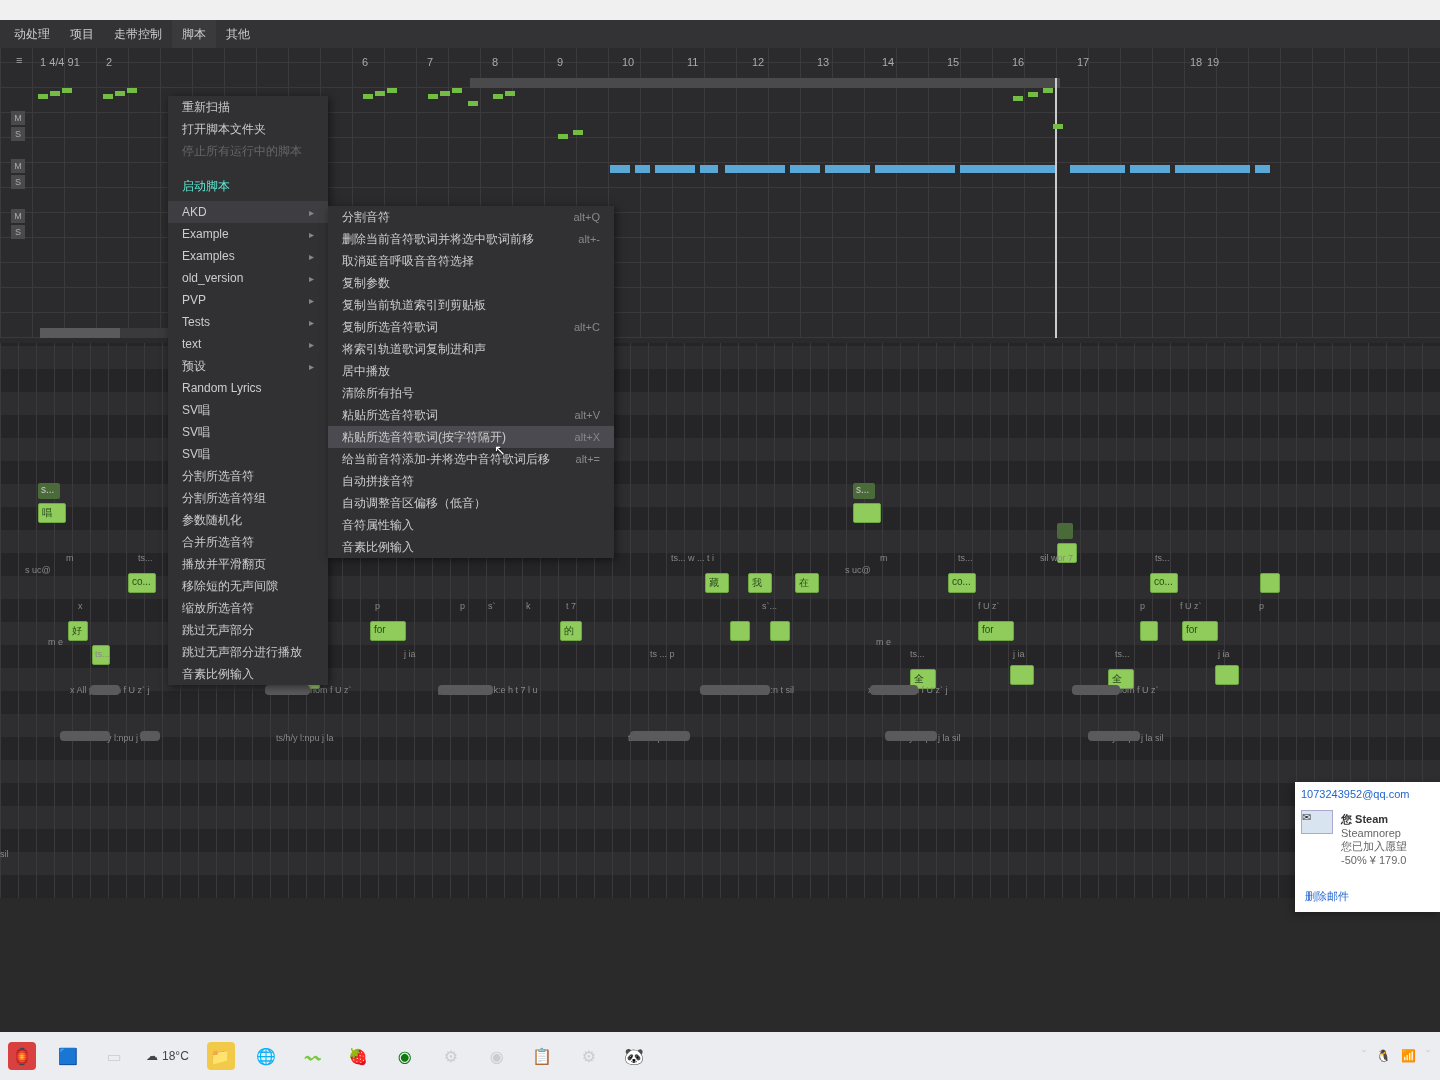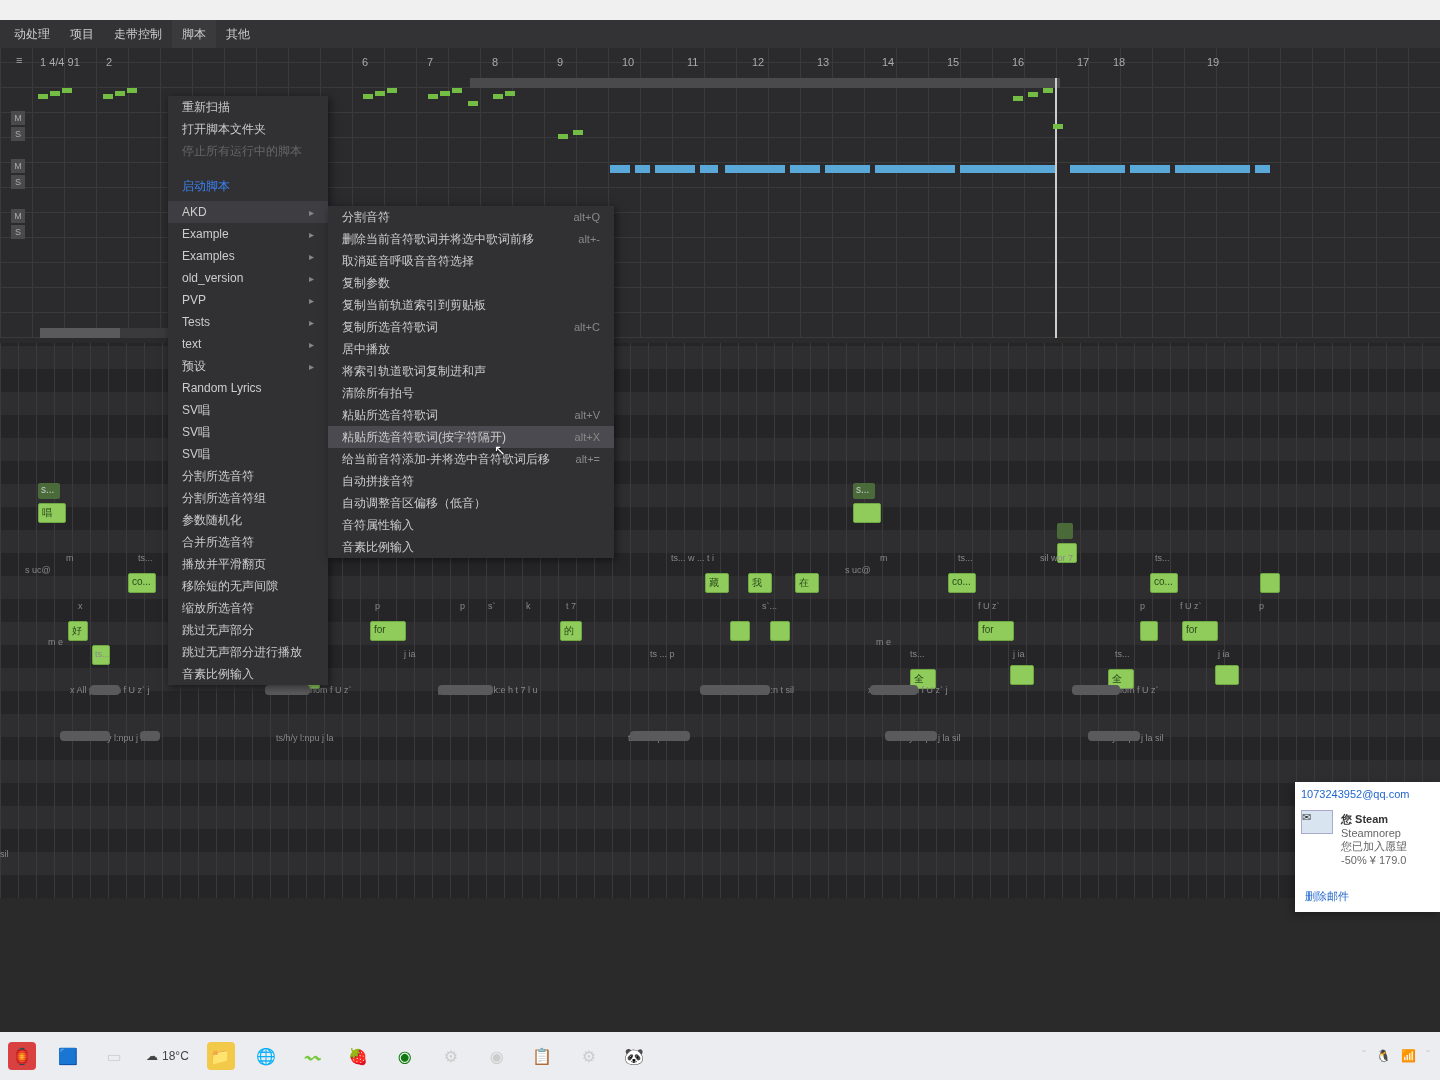--- a/index.html
+++ b/index.html
@@ -102,7 +102,7 @@
       <span class="ruler-mark" style="left:947px">15</span>
       <span class="ruler-mark" style="left:1012px">16</span>
       <span class="ruler-mark" style="left:1077px">17</span>
-      <span class="ruler-mark" style="left:1113px">18</span>
+      <span class="ruler-mark" style="left:1190px">18</span>
       <span class="ruler-mark" style="left:1207px">19</span>
     </div>
 

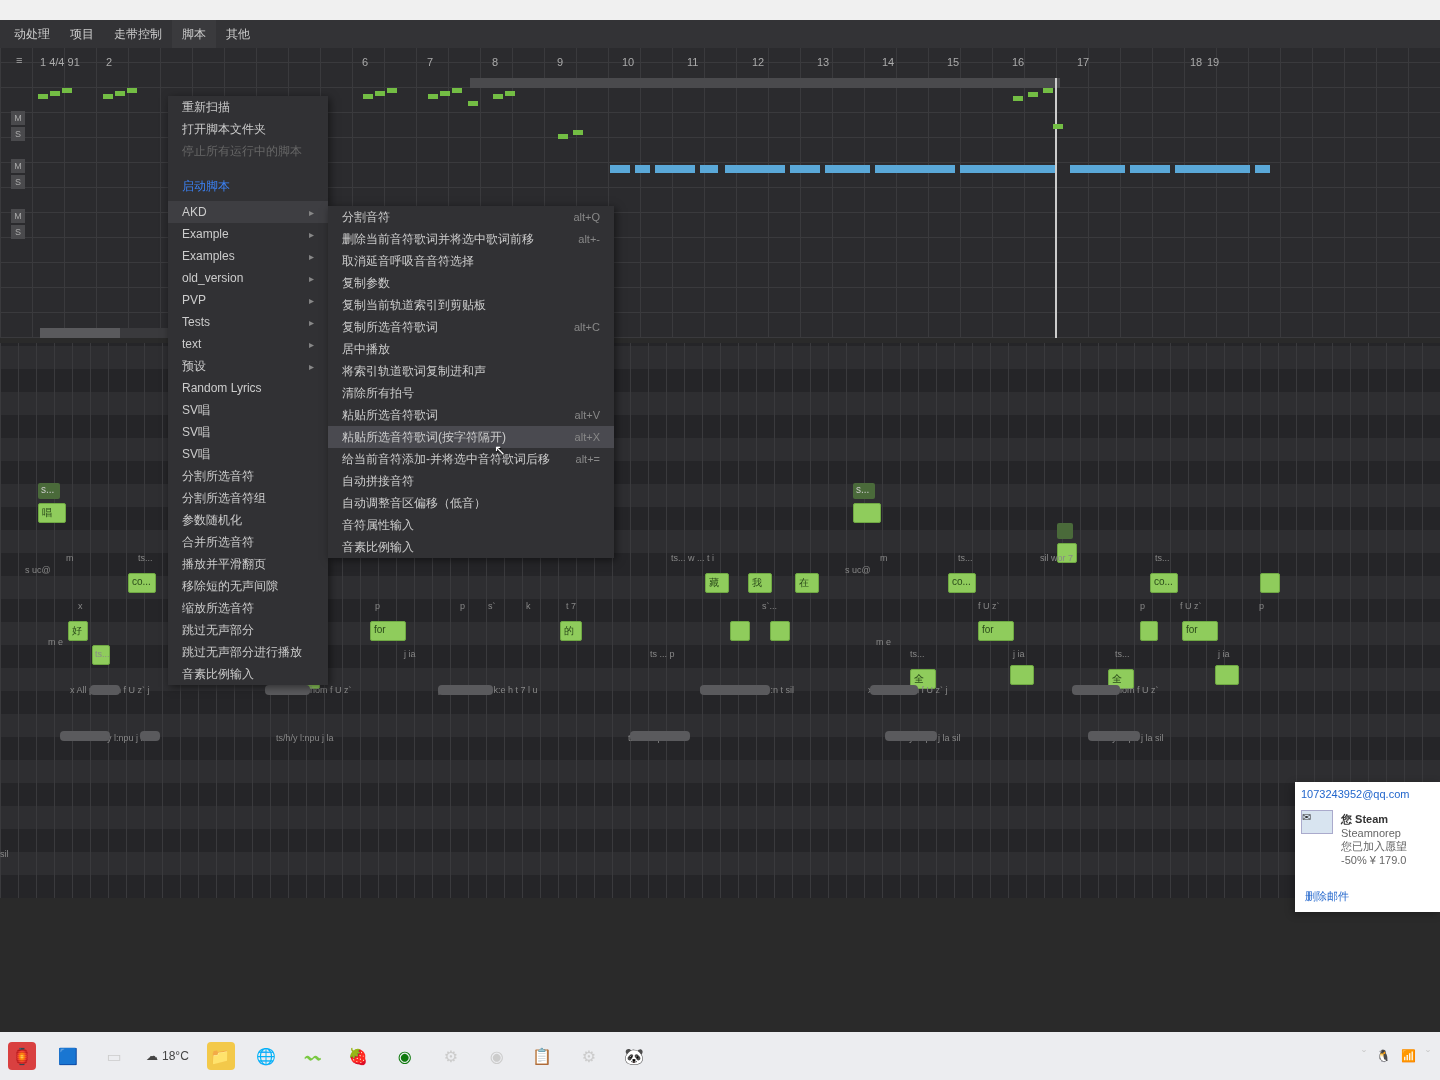--- a/index.html
+++ b/index.html
@@ -43,7 +43,7 @@
 .dd-item.disabled { color: #666; }
 .dd-item.hover { background: #3e3e42; text-align: right; }
 .dd-item.highlight { background: #4a4a50; }
-.dd-header { padding: 6px 14px; color: #3b82f6; font-size: 12px; }
+.dd-header { padding: 6px 14px; color: #5eead4; font-size: 12px; }
 .dd-arrow { color: #888; font-size: 10px; }
 .dd-shortcut { color: #888; font-size: 11px; }
 

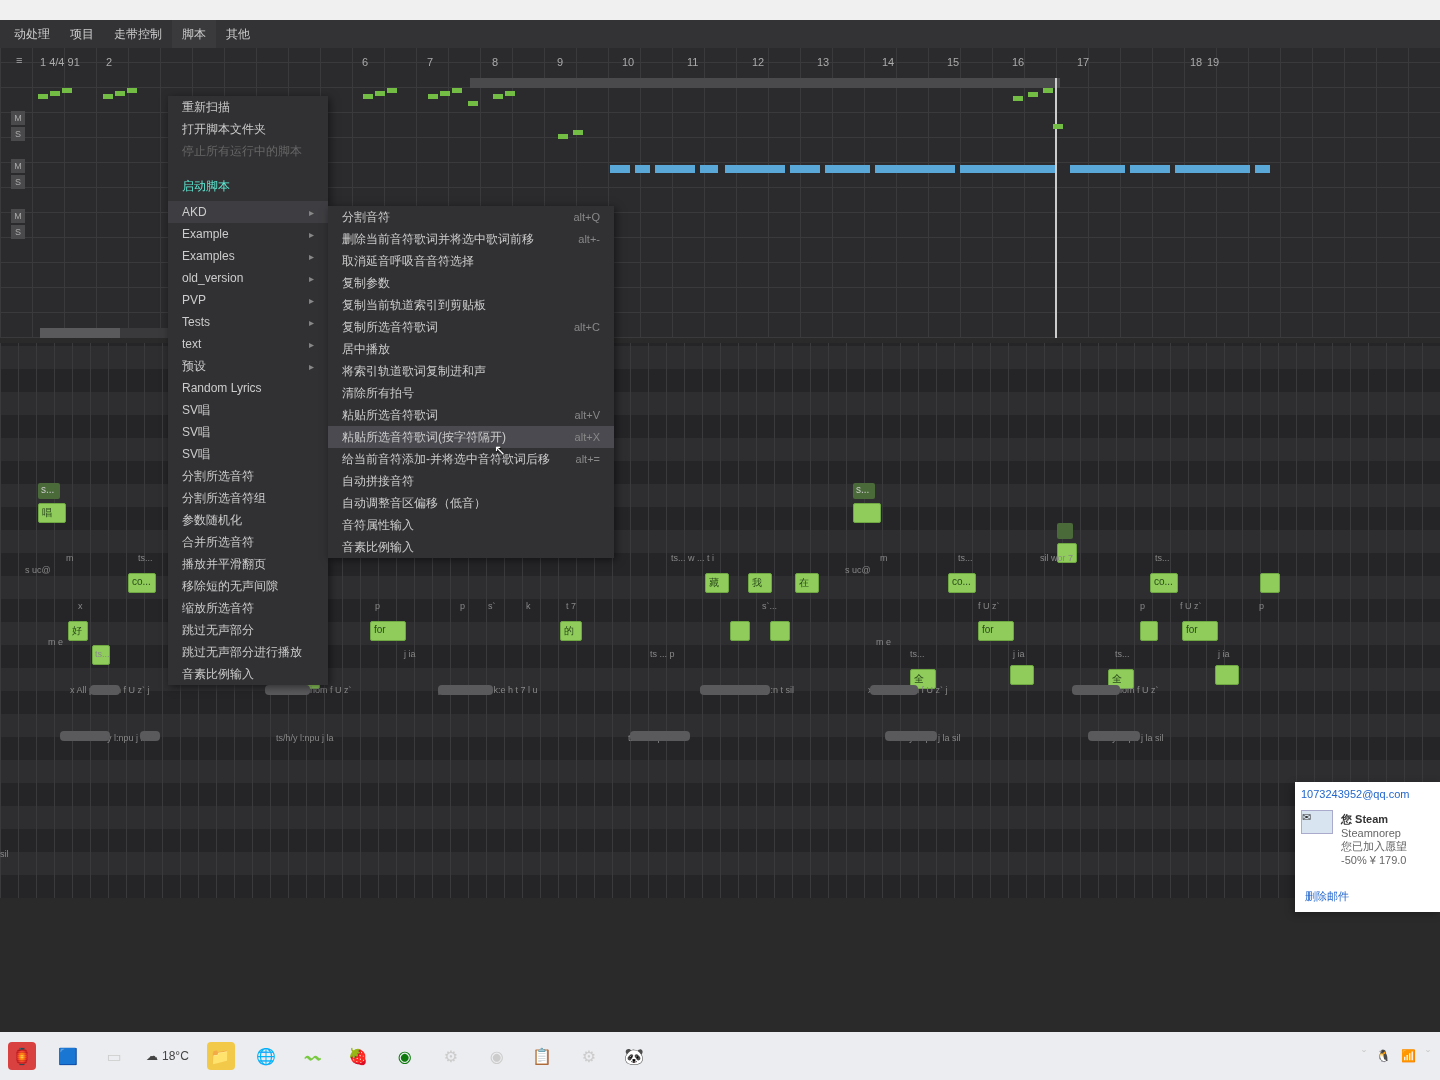--- a/index.html
+++ b/index.html
@@ -344,8 +344,8 @@
         <span>复制所选音符歌词</span>
         <span class="dd-shortcut">alt+C</span>
       </div>
+    <div class="dd-item">将索引轨道歌词复制进和声</div>
     <div class="dd-item">居中播放</div>
-    <div class="dd-item">将索引轨道歌词复制进和声</div>
     <div class="dd-item">清除所有拍号</div>
     <div class="dd-item">
         <span>粘贴所选音符歌词</span>

